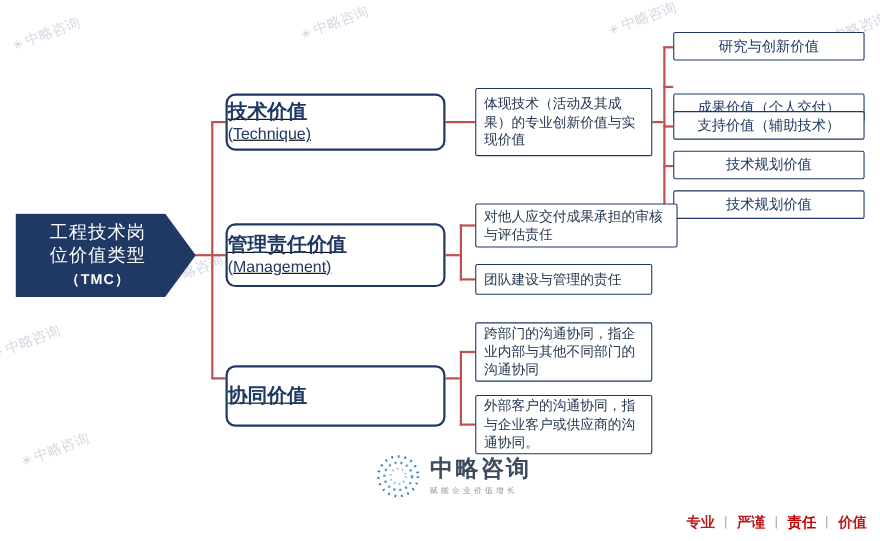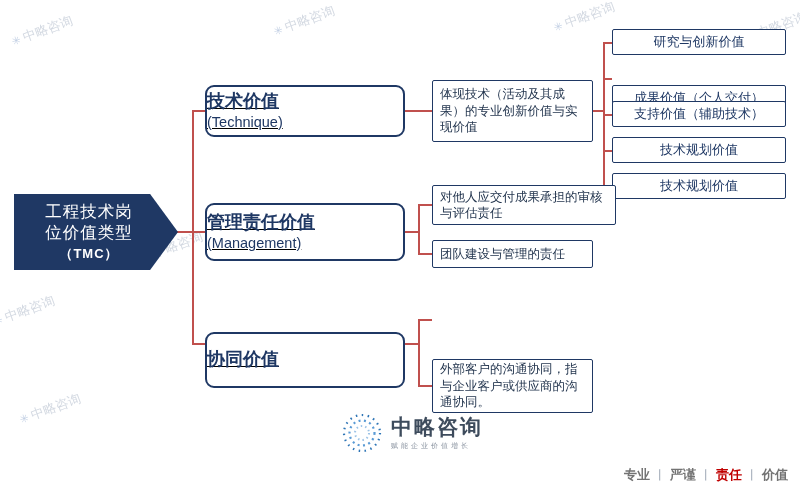--- a/index.html
+++ b/index.html
@@ -158,6 +158,9 @@
     <span>团队建设与管理的责任</span>
   </div>
 
+  <div class="note" style="left:432px;top:293px;width:161px;height:54px;">
+    <span>跨部门的沟通协同，指企业内部与其他不同部门的沟通协同</span>
+  </div>
   <div class="note" style="left:432px;top:359px;width:161px;height:54px;">
     <span>外部客户的沟通协同，指与企业客户或供应商的沟通协同。</span>
   </div>

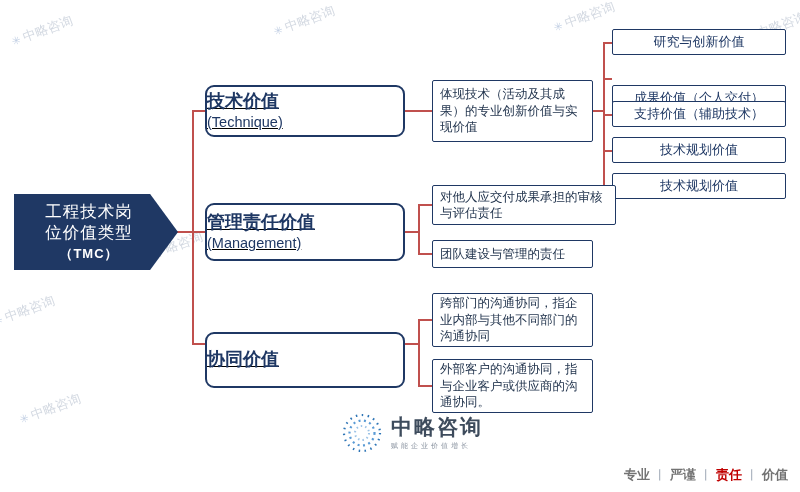--- a/index.html
+++ b/index.html
@@ -50,7 +50,7 @@
   
   .footer{position:absolute;right:12px;bottom:8px;font-size:13px;font-weight:bold;z-index:3;
       display:flex;align-items:center;gap:4px;}
-  .footer .f-blue{color:#737373;}
+  .footer .f-blue{color:#b91c1c;}
   .footer .f-red{color:#c00000;}
   .footer .f-sep{color:#9aa4b2;font-weight:normal;font-size:12px;}
 </style>

